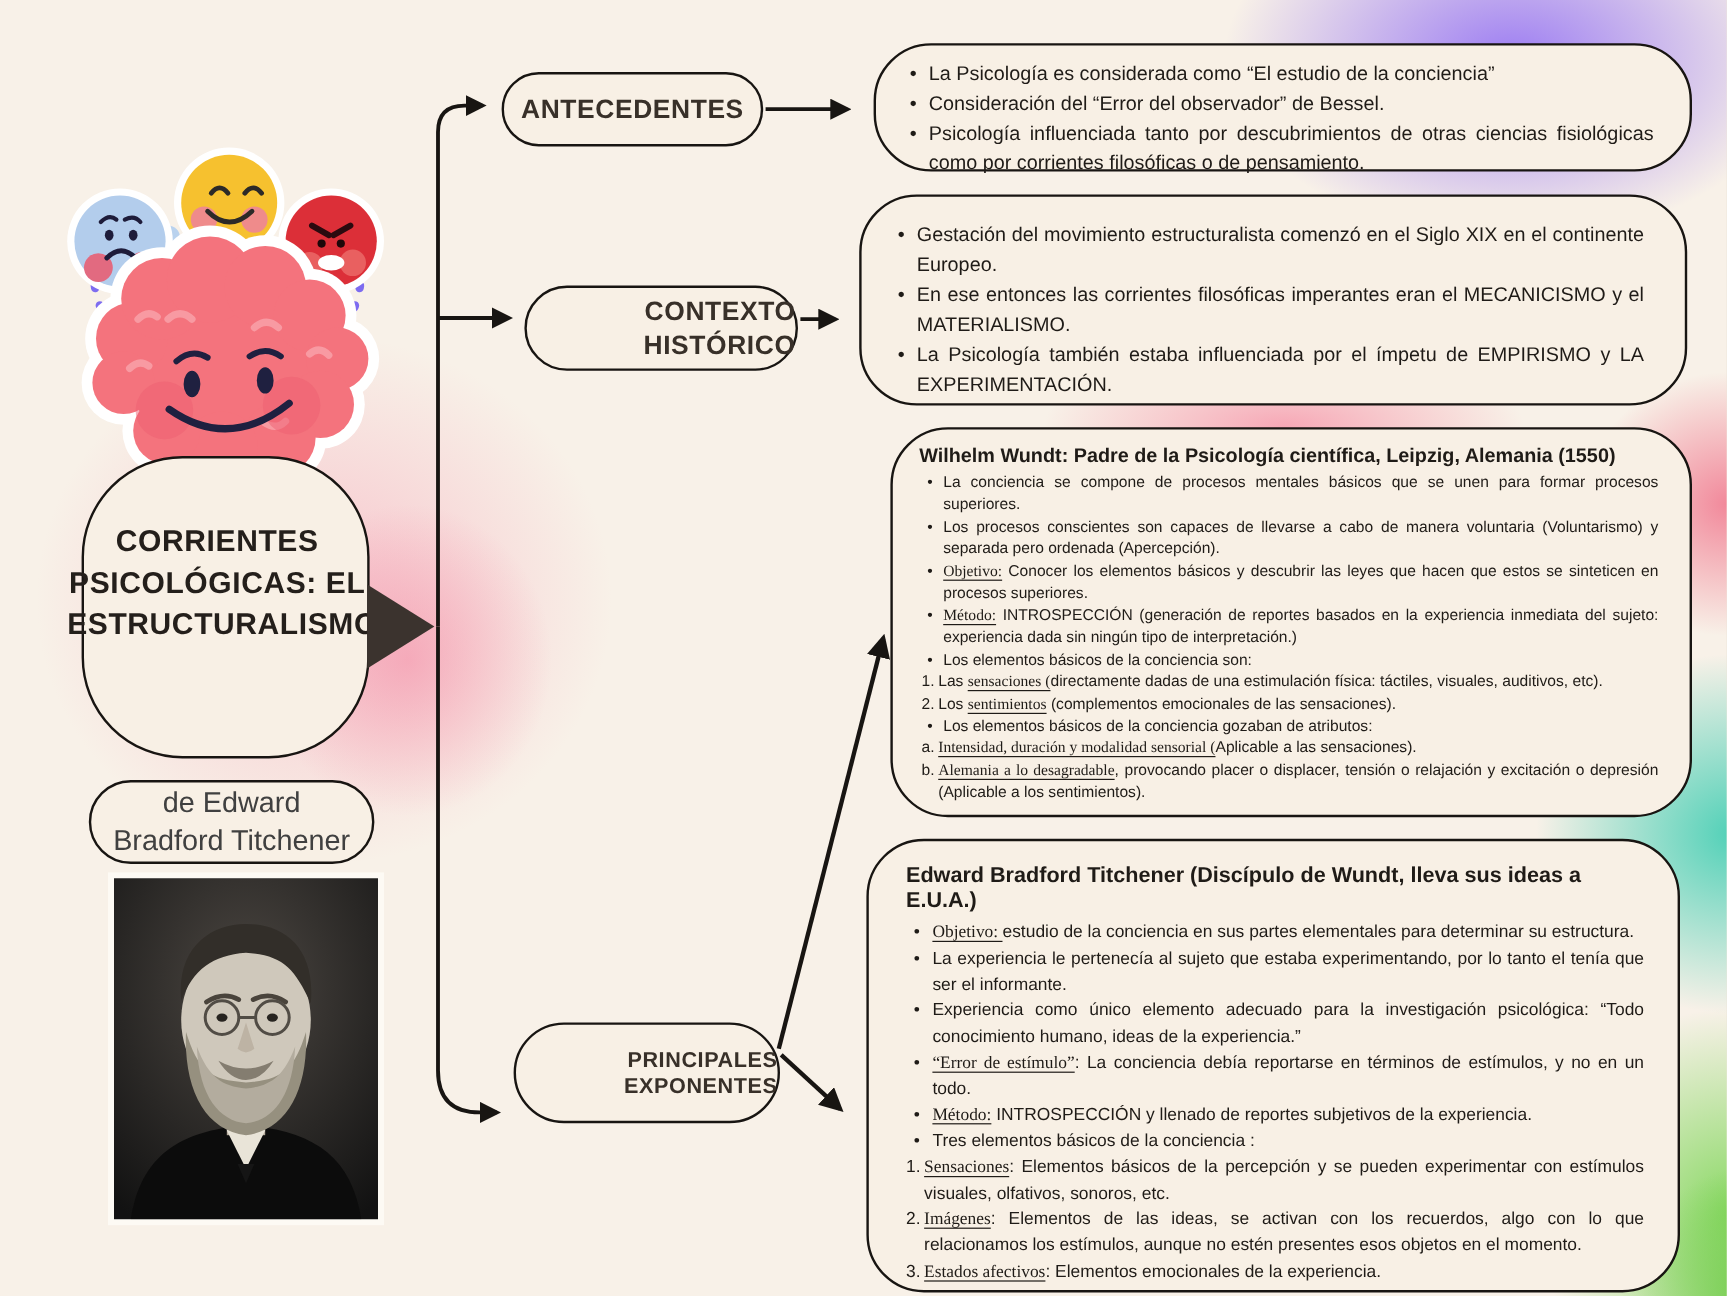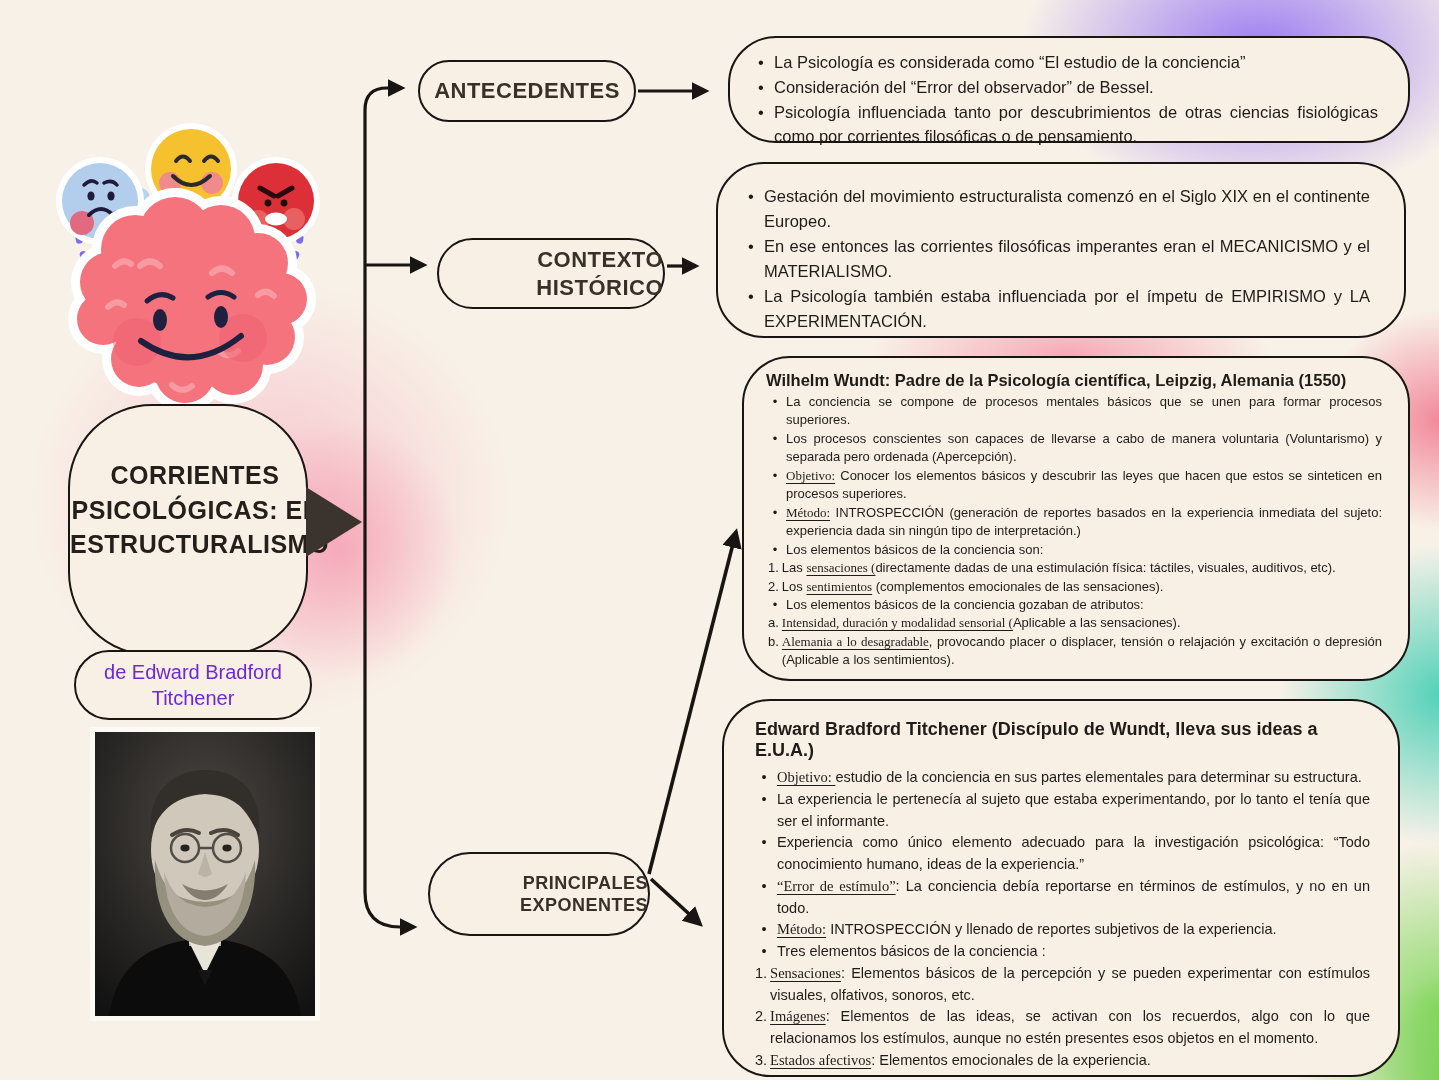--- a/index.html
+++ b/index.html
@@ -32,8 +32,8 @@
   .pill-antecedentes{left:418px;top:60px;width:218px;height:62px;border-radius:34px;font-size:22px;}
   .pill-contexto{left:437px;top:224px;width:228px;height:71px;border-radius:44px;font-size:22px;line-height:1.25;margin-top:14px;}
   .pill-principales{left:428px;top:852px;width:222px;height:84px;border-radius:44px;font-size:18px;line-height:1.25;}
-  .central{left:68px;top:404px;width:240px;height:252px;border-radius:84px;border-width:2px;
-           display:flex;align-items:flex-start;justify-content:flex-start;}
+  .central{left:68px;top:380px;width:240px;height:252px;border-radius:84px;border-width:2px;
+           display:flex;align-items:flex-start;justify-content:flex-end;}
   .central .t{margin-top:52px;width:250px;text-align:center;font-weight:bold;font-size:25px;
               line-height:1.38;color:#241f1b;letter-spacing:.5px;}
   .subtitle-pill{left:74px;top:650px;width:238px;height:70px;border-radius:36px;border-width:2px;

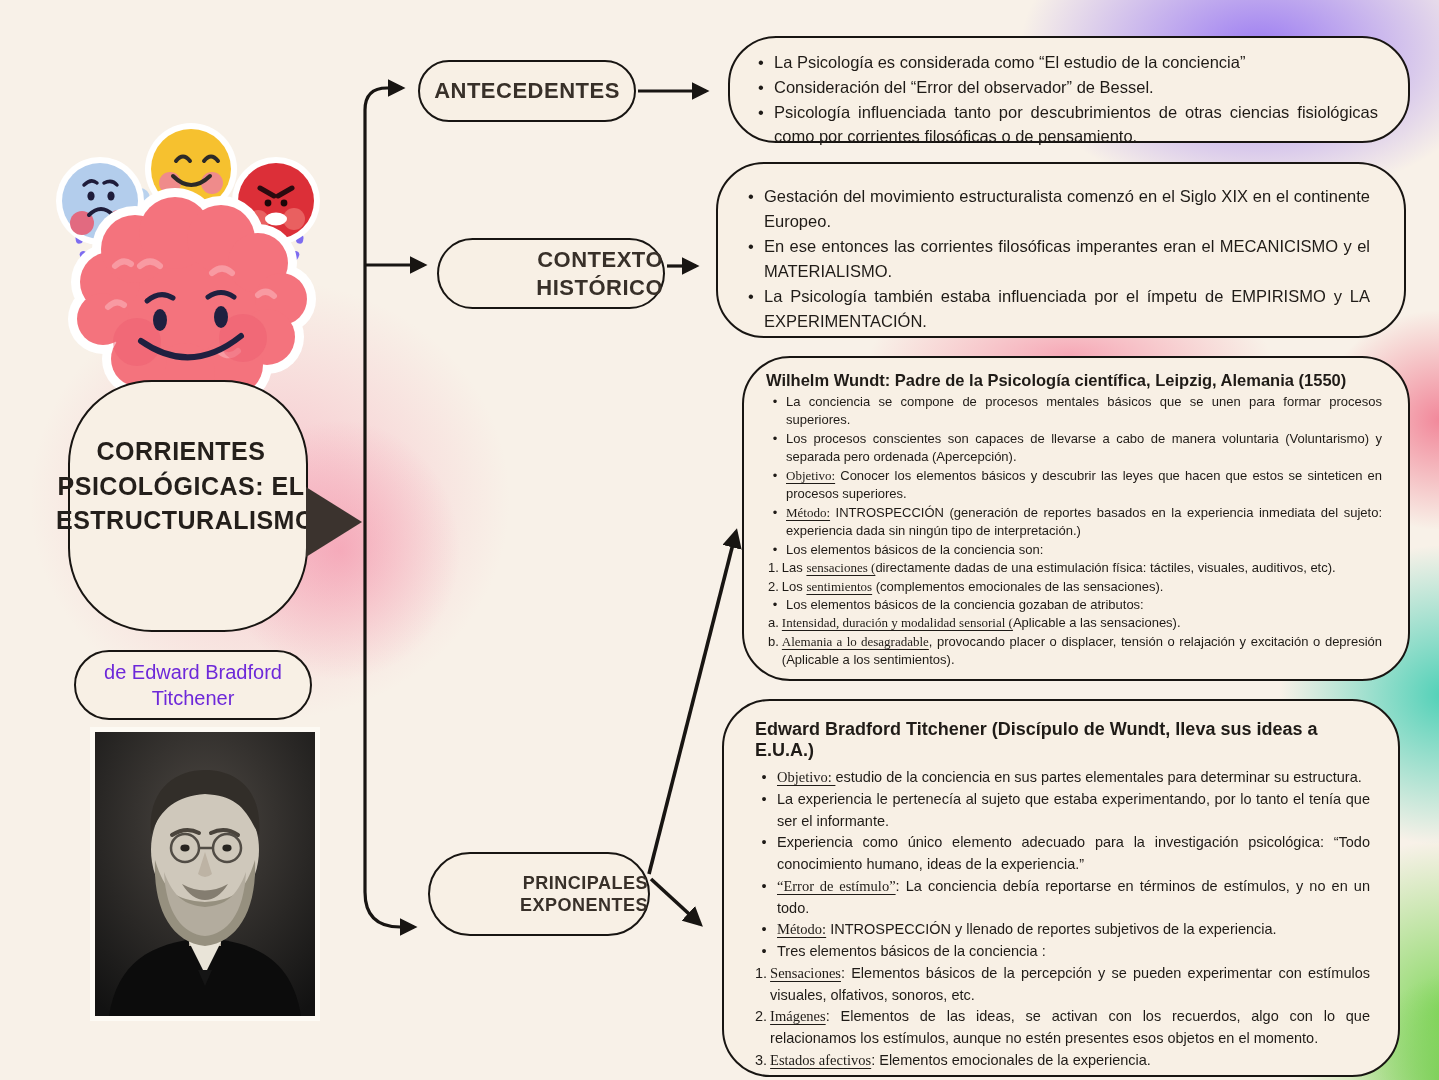--- a/index.html
+++ b/index.html
@@ -38,7 +38,7 @@
               line-height:1.38;color:#241f1b;letter-spacing:.5px;}
   .subtitle-pill{left:74px;top:650px;width:238px;height:70px;border-radius:36px;border-width:2px;
            display:flex;align-items:center;justify-content:center;}
-  .subtitle-pill .t{width:200px;text-align:center;font-size:20px;line-height:1.3;color:#6d28d9;}
+  .subtitle-pill .t{width:200px;text-align:center;font-size:24px;line-height:1.3;color:#404040;}
   .big-triangle{position:absolute;z-index:2;left:306px;top:487px;width:0;height:0;
     border-top:35px solid transparent;border-bottom:35px solid transparent;border-left:56px solid #3b332e;}
   

